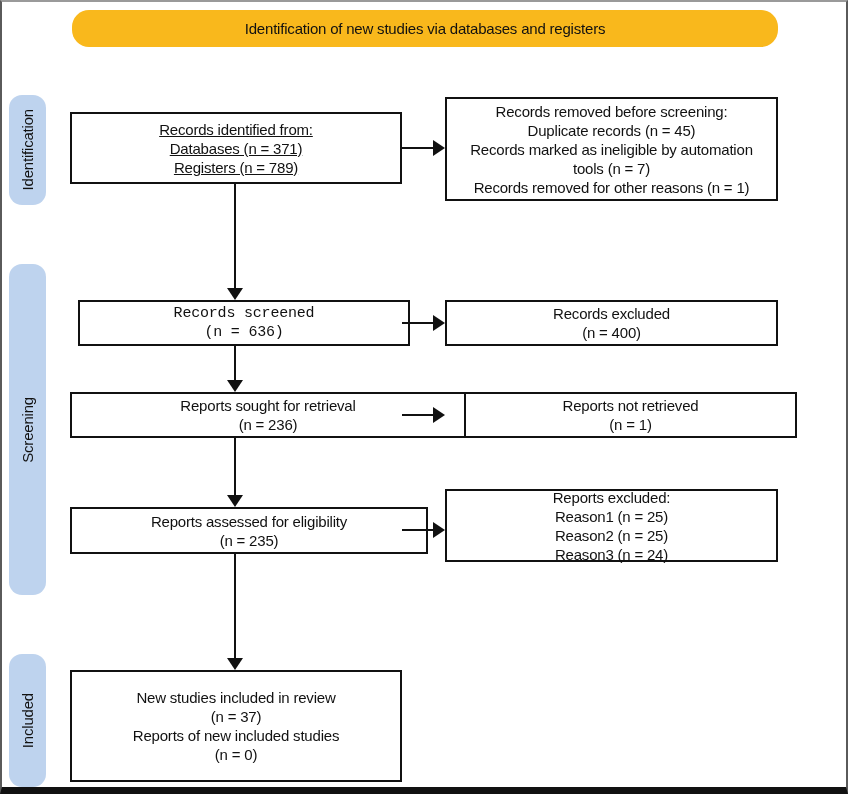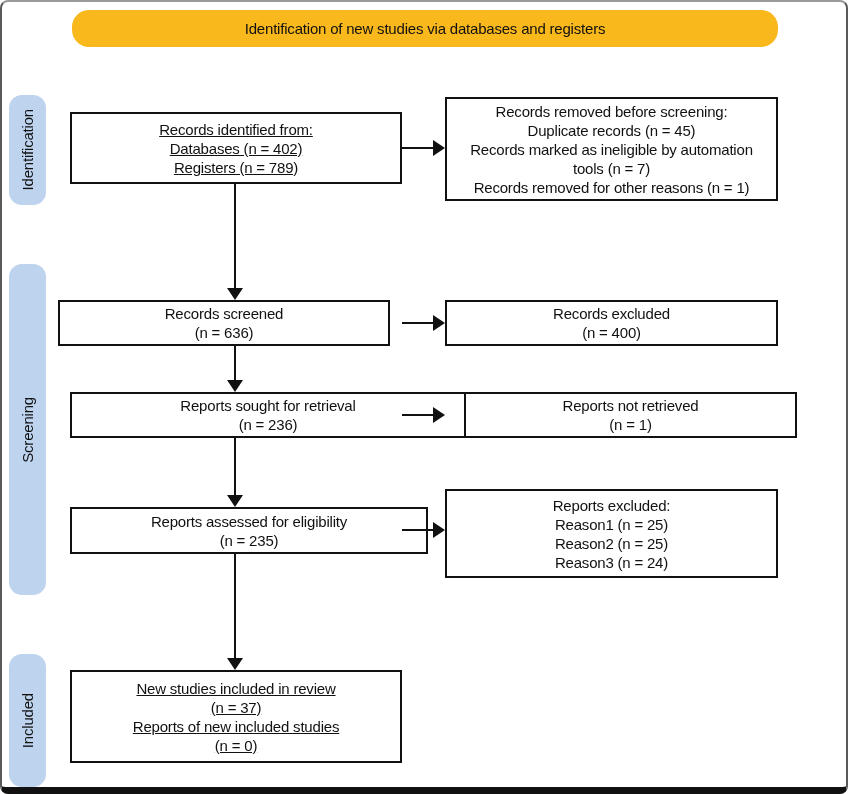--- a/index.html
+++ b/index.html
@@ -8,7 +8,7 @@
     background:#ffffff;
     border-left:2px solid #5a5a5a; border-right:2px solid #5a5a5a;
     border-top:2px solid #9a9a9a; border-bottom:7px solid #111111;
-    font-family:"Liberation Sans", sans-serif; color:#111111; overflow:hidden;border-radius:8px;
+    font-family:"Liberation Sans", sans-serif; color:#111111; overflow:hidden;
   }
   .banner {
     position:absolute; left:70px; top:8px; width:706px; height:37px;

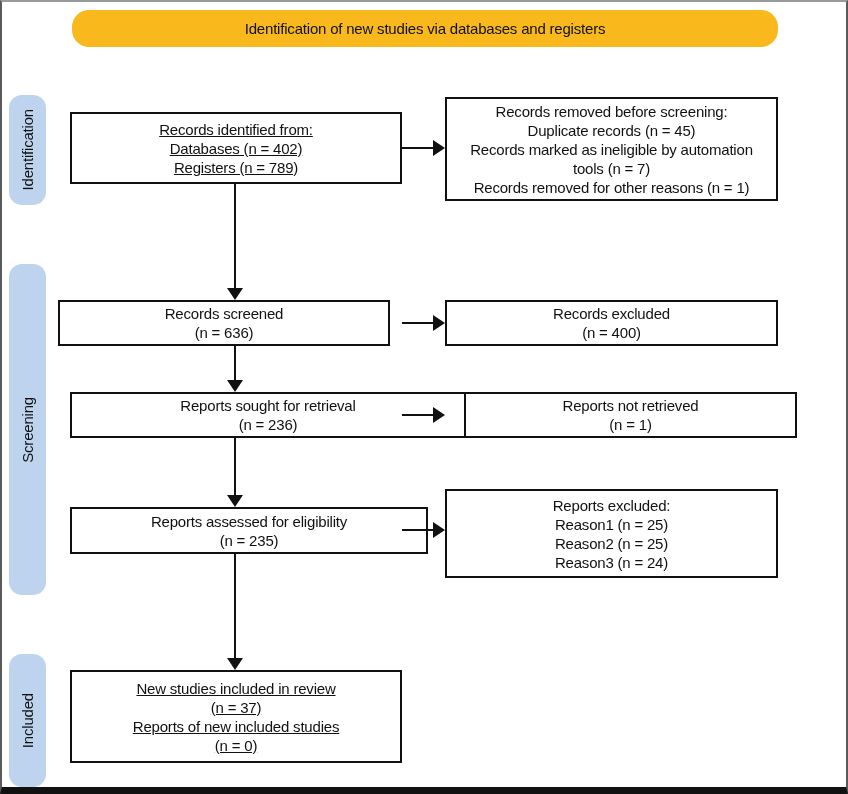--- a/index.html
+++ b/index.html
@@ -64,7 +64,7 @@
 
   <div class="box" style="left:68px; top:110px; width:332px; height:72px;text-decoration:underline;">
     <div>Records identified from:</div>
-    <div>Databases (n = 402)</div>
+    <div>Databases (n = 371)</div>
     <div>Registers (n = 789)</div>
   </div>
 

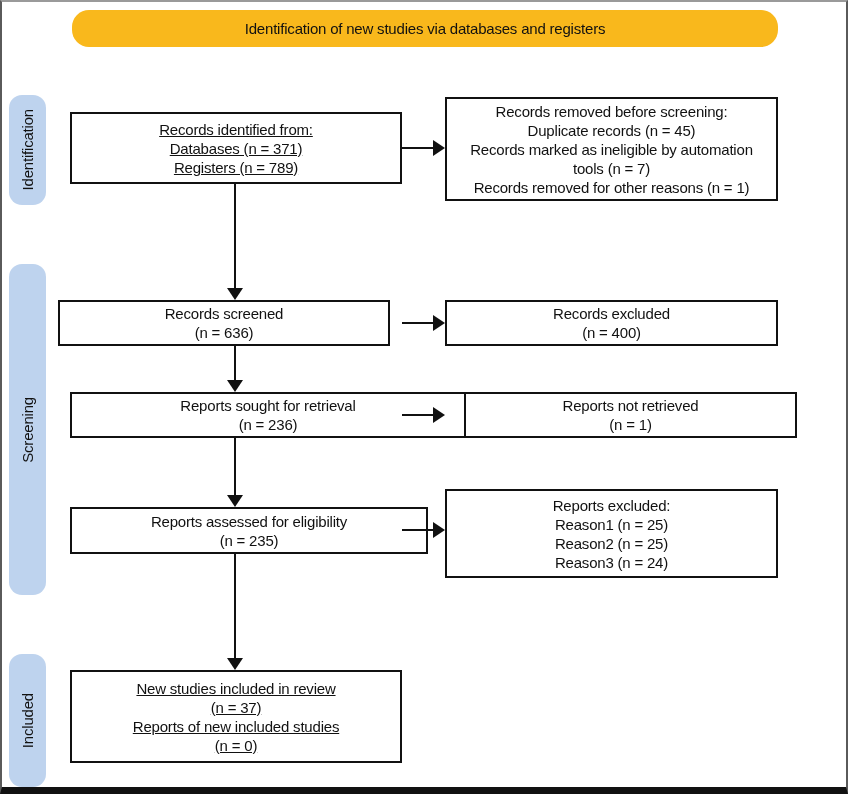--- a/index.html
+++ b/index.html
@@ -68,7 +68,7 @@
     <div>Registers (n = 789)</div>
   </div>
 
-  <div class="box" style="left:56px; top:298px; width:332px; height:46px;">
+  <div class="box" style="left:76px; top:298px; width:332px; height:46px;font-family:Liberation Mono, monospace;">
     <div>Records screened</div>
     <div>(n = 636)</div>
   </div>

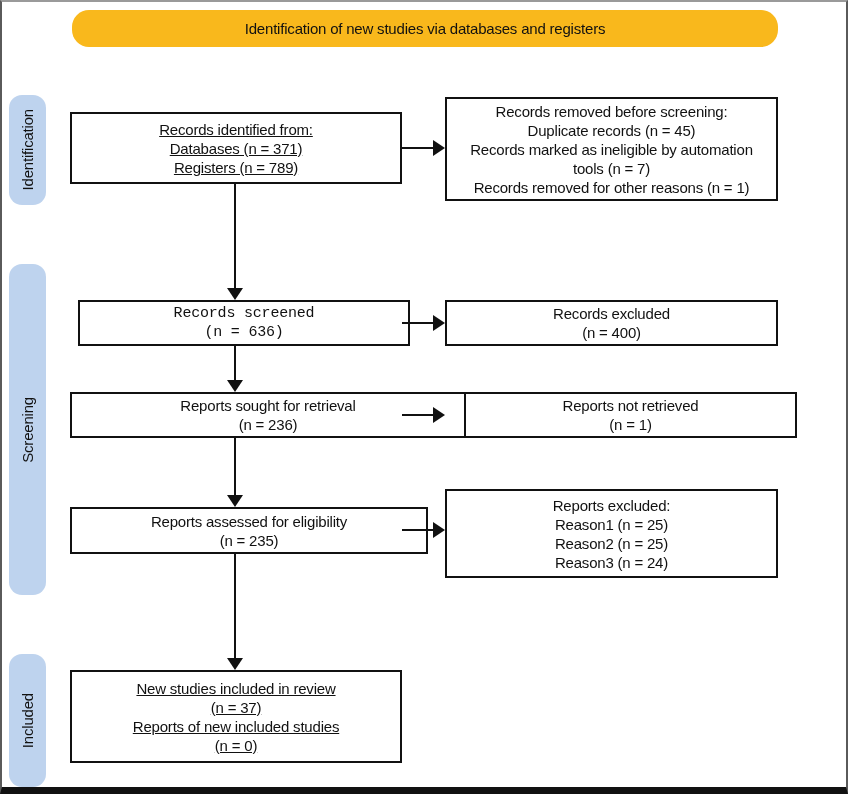--- a/index.html
+++ b/index.html
@@ -107,7 +107,7 @@
     <div>(n = 1)</div>
   </div>
 
-  <div class="box" style="left:443px; top:487px; width:333px; height:89px;">
+  <div class="box" style="left:443px; top:487px; width:333px; height:73px;">
     <div>Reports excluded:</div>
     <div>Reason1 (n = 25)</div>
     <div>Reason2 (n = 25)</div>

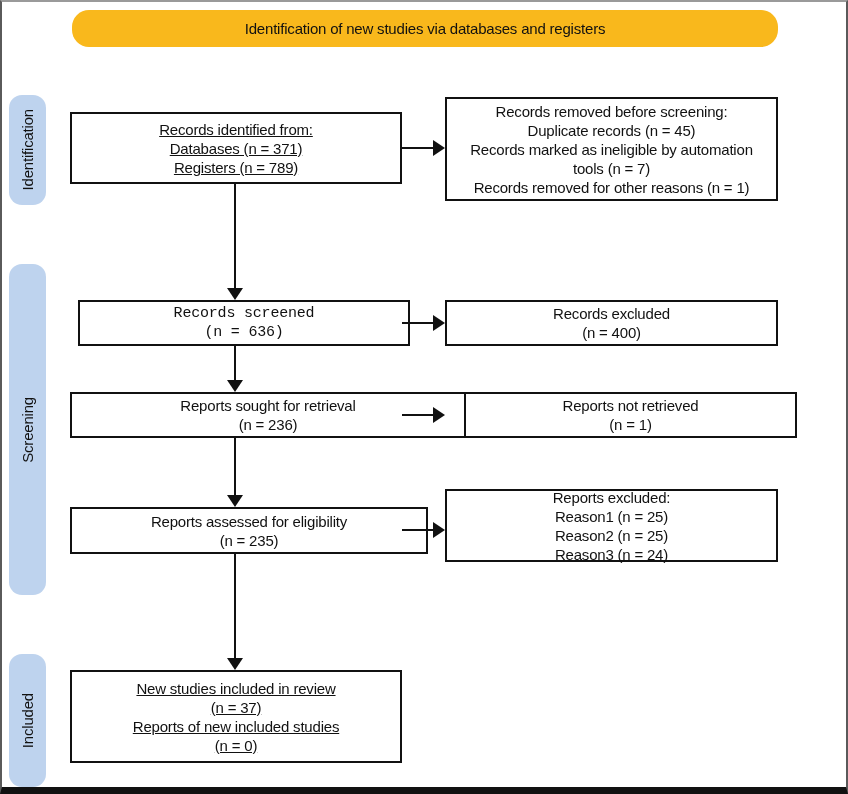--- a/index.html
+++ b/index.html
@@ -83,7 +83,7 @@
     <div>(n = 235)</div>
   </div>
 
-  <div class="box" style="left:68px; top:668px; width:332px; height:93px;text-decoration:underline;">
+  <div class="box" style="left:68px; top:668px; width:332px; height:112px;">
     <div>New studies included in review</div>
     <div>(n = 37)</div>
     <div>Reports of new included studies</div>

